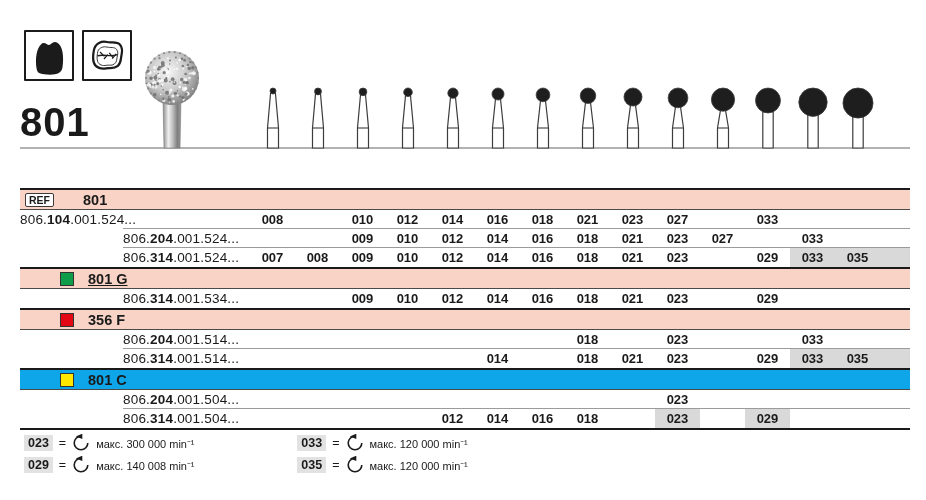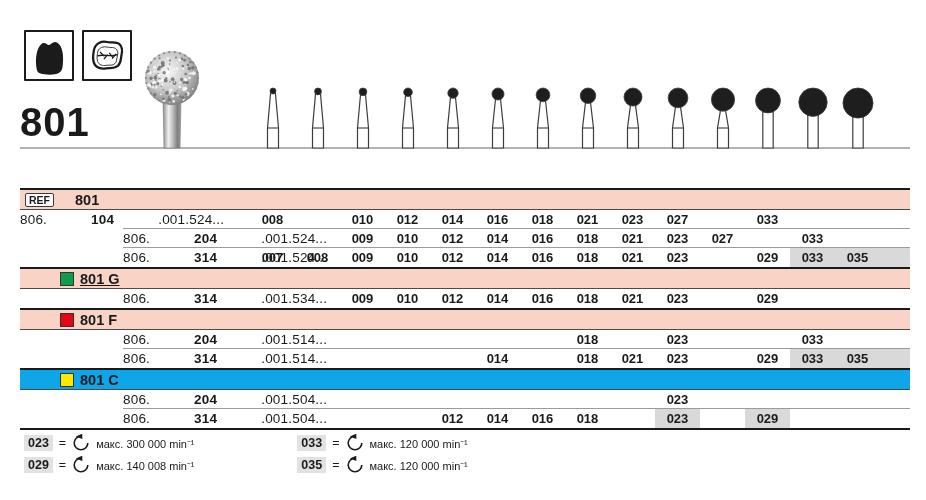--- a/index.html
+++ b/index.html
@@ -22,7 +22,7 @@
   #spec-table{position:absolute;left:20px;top:188px;width:890px;}
   .divider-thick{height:2px;background:#1a1a1a;}
   .divider-thin{height:1px;background:#4a4a4a;}
-  .hdr-row{height:19px;display:flex;align-items:center;position:relative;}
+  .hdr-row{height:19px;display:flex;align-items:center;position:relative;gap:8px;}
   .tag-box{display:inline-block;border:1.5px solid #3a3a3a;border-radius:2px;background:#fff;
            font-size:10.5px;font-weight:bold;line-height:12px;padding:0 3px;margin-left:5px;}
   .ref-value{margin-left:21px;font-weight:bold;font-size:14.5px;}

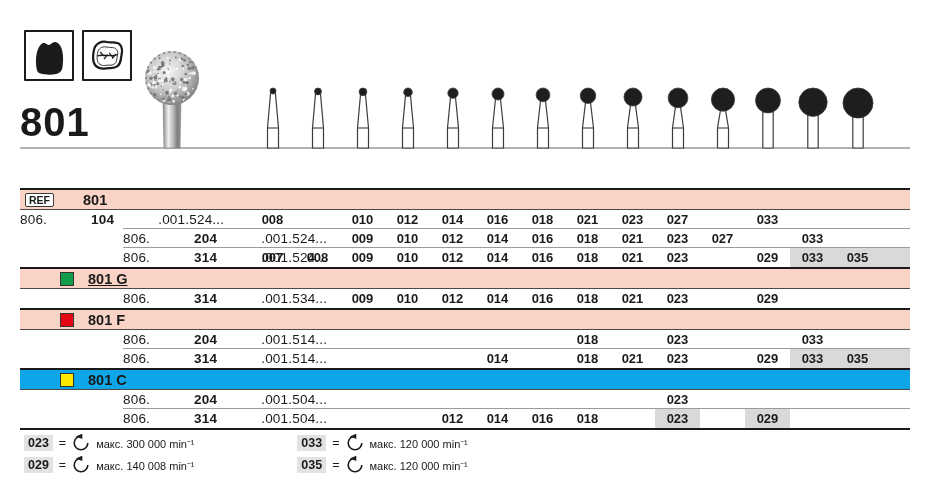--- a/index.html
+++ b/index.html
@@ -33,7 +33,7 @@
   .data-row.sep::after{content:'';position:absolute;left:103px;right:0;bottom:0;height:1px;
             background:#9b9b9b;}
   .label-cell{display:flex;align-items:center;}
-  .iso-cell{display:flex;align-items:center;font-size:13.5px;letter-spacing:.2px;gap:44px;}
+  .iso-cell{display:flex;align-items:center;font-size:13.5px;letter-spacing:.2px;}
   .iso-bold{font-weight:bold;}
   .size-cell{display:flex;align-items:center;justify-content:center;
              font-weight:bold;font-size:13px;}

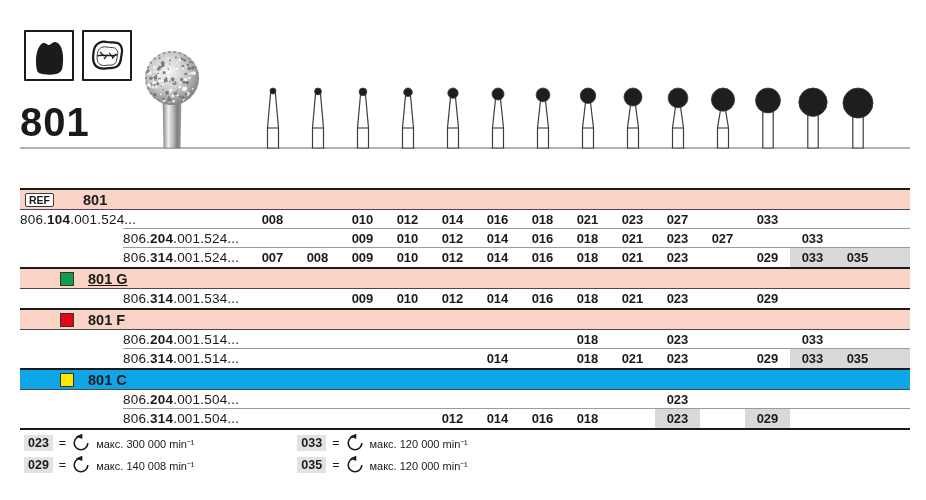--- a/index.html
+++ b/index.html
@@ -500,7 +500,7 @@
       <div class="divider-thick"></div>
       <div class="hdr-row" style="background: rgb(248, 211, 198);">
         <span class="grain-square" style="background: rgb(227, 6, 19);"></span>
-        <span class="hdr-label">801 F</span>
+        <span class="hdr-label">356 F</span>
       </div>
       <div class="divider-thin"></div>
       <div class="data-row sep">

